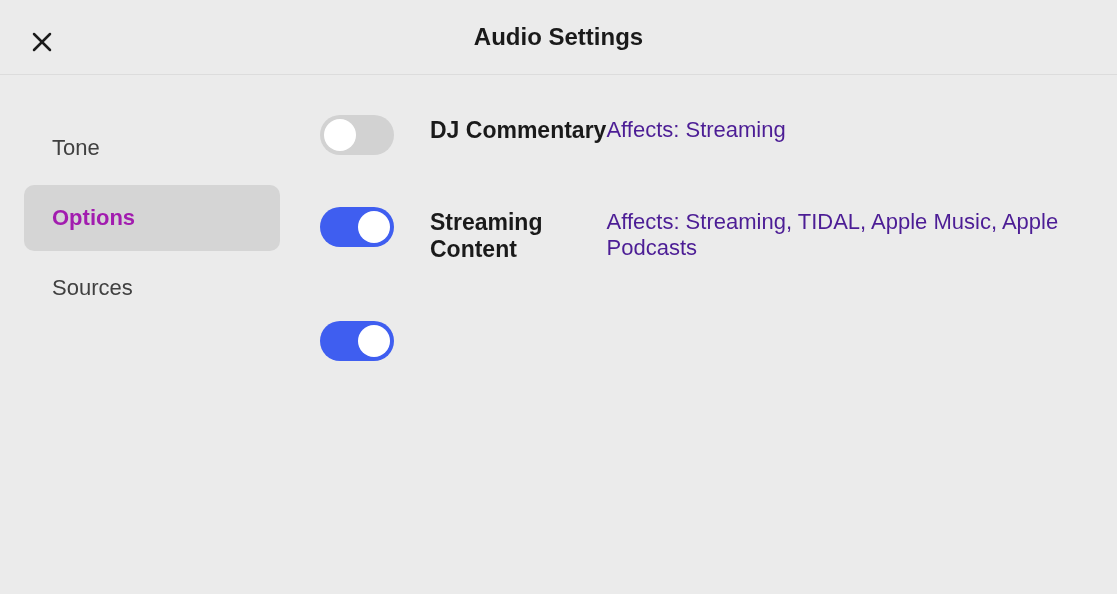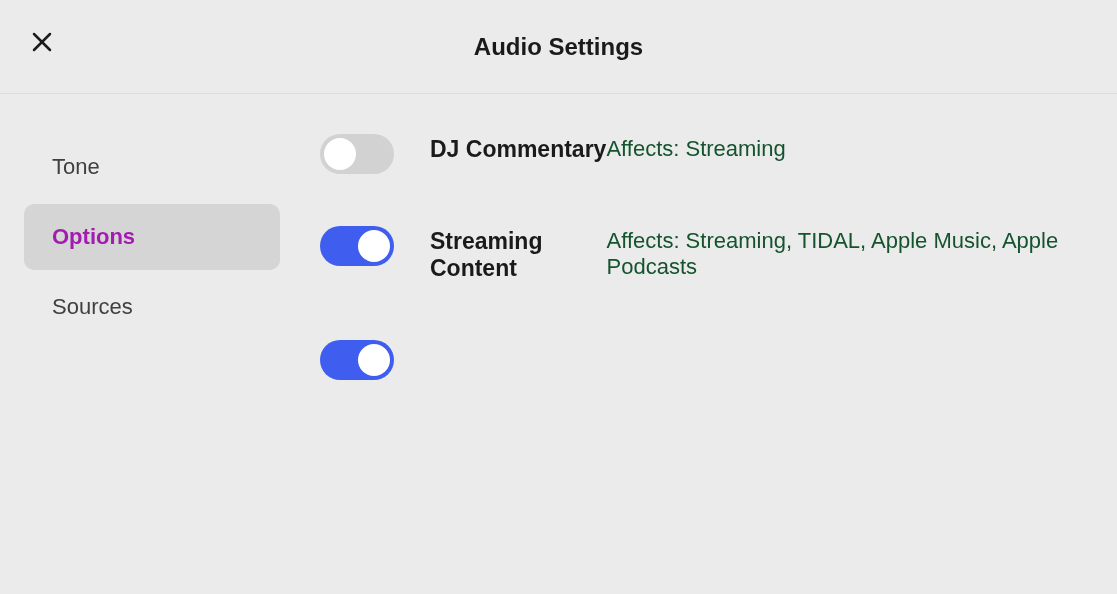--- a/index.html
+++ b/index.html
@@ -15,7 +15,7 @@
       overflow: hidden;
     }
     .header {
-      height: 94px;
+      height: 75px;
       border-bottom: 1px solid #dcdcdc;
       position: relative;
       display: flex;

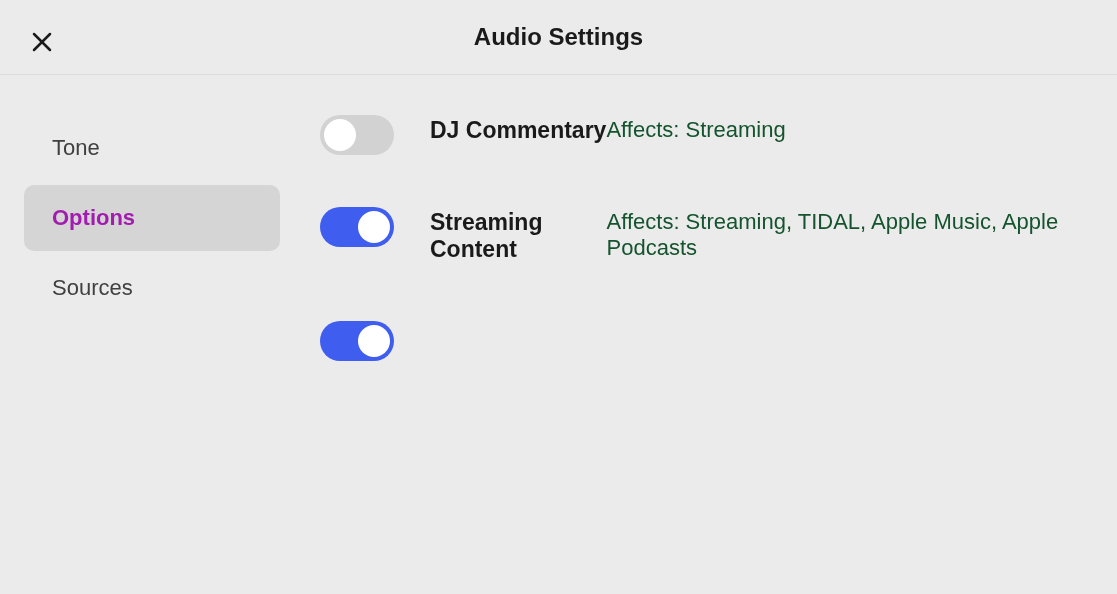--- a/index.html
+++ b/index.html
@@ -118,7 +118,7 @@
     .option-subtitle {
       font-size: 22px;
       font-weight: 400;
-      color: #14532d;
+      color: #4c1d95;
     }
   </style>
 </head>

